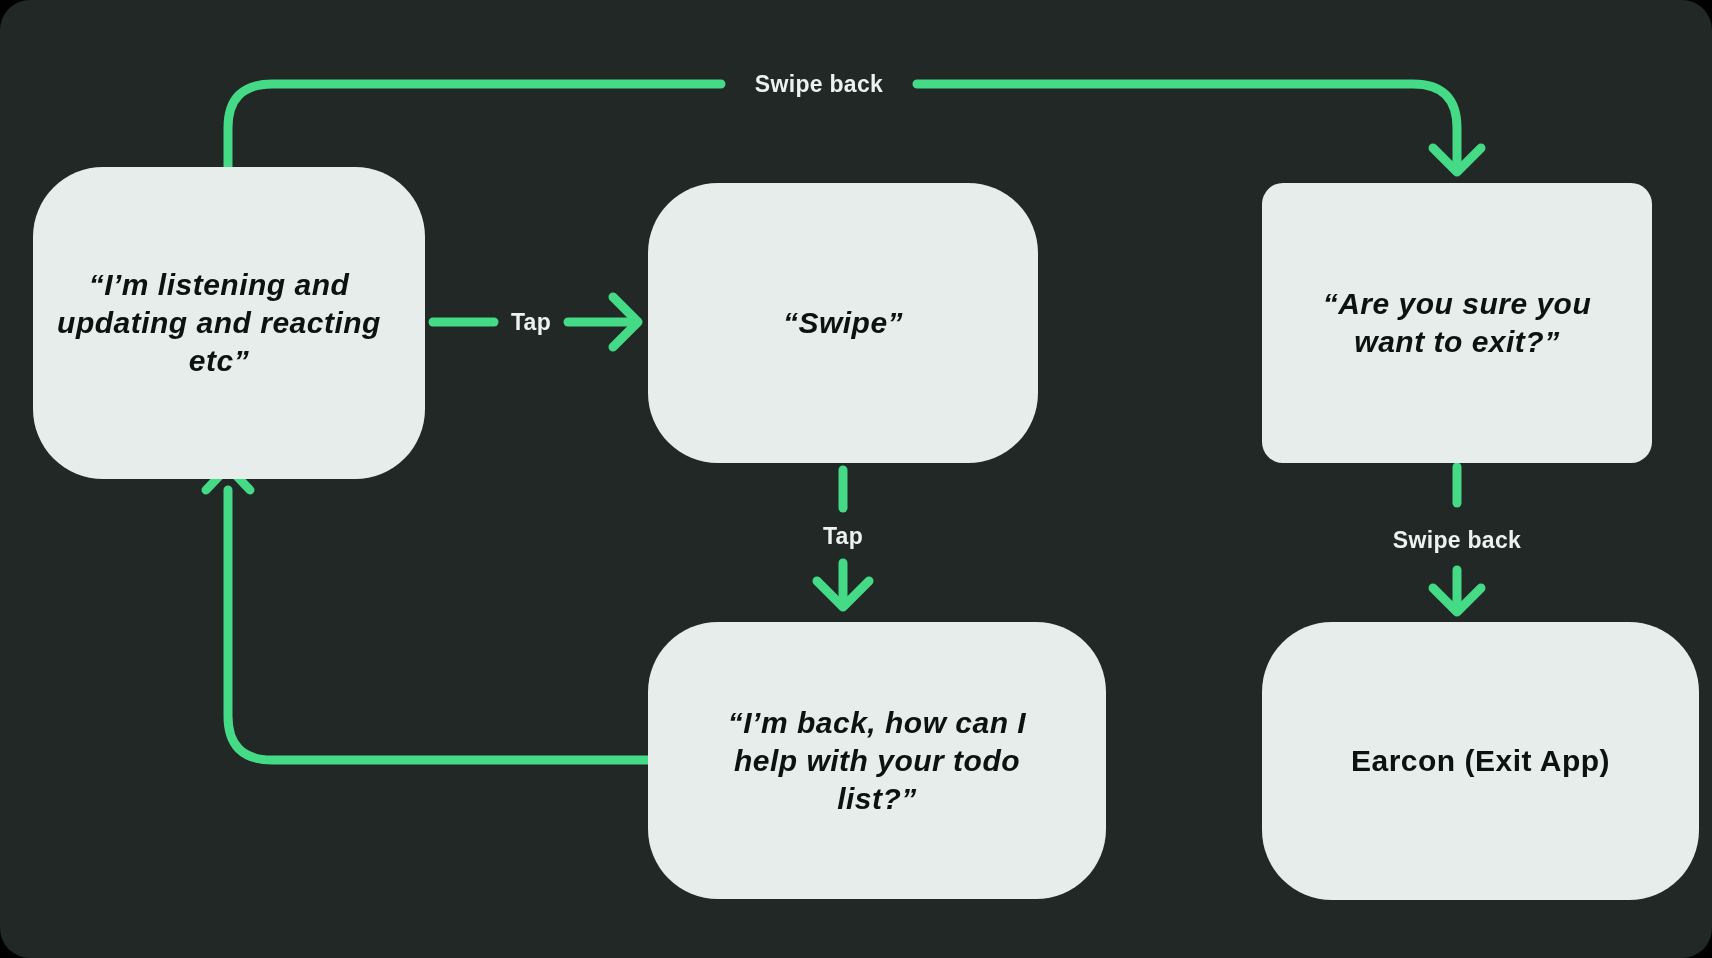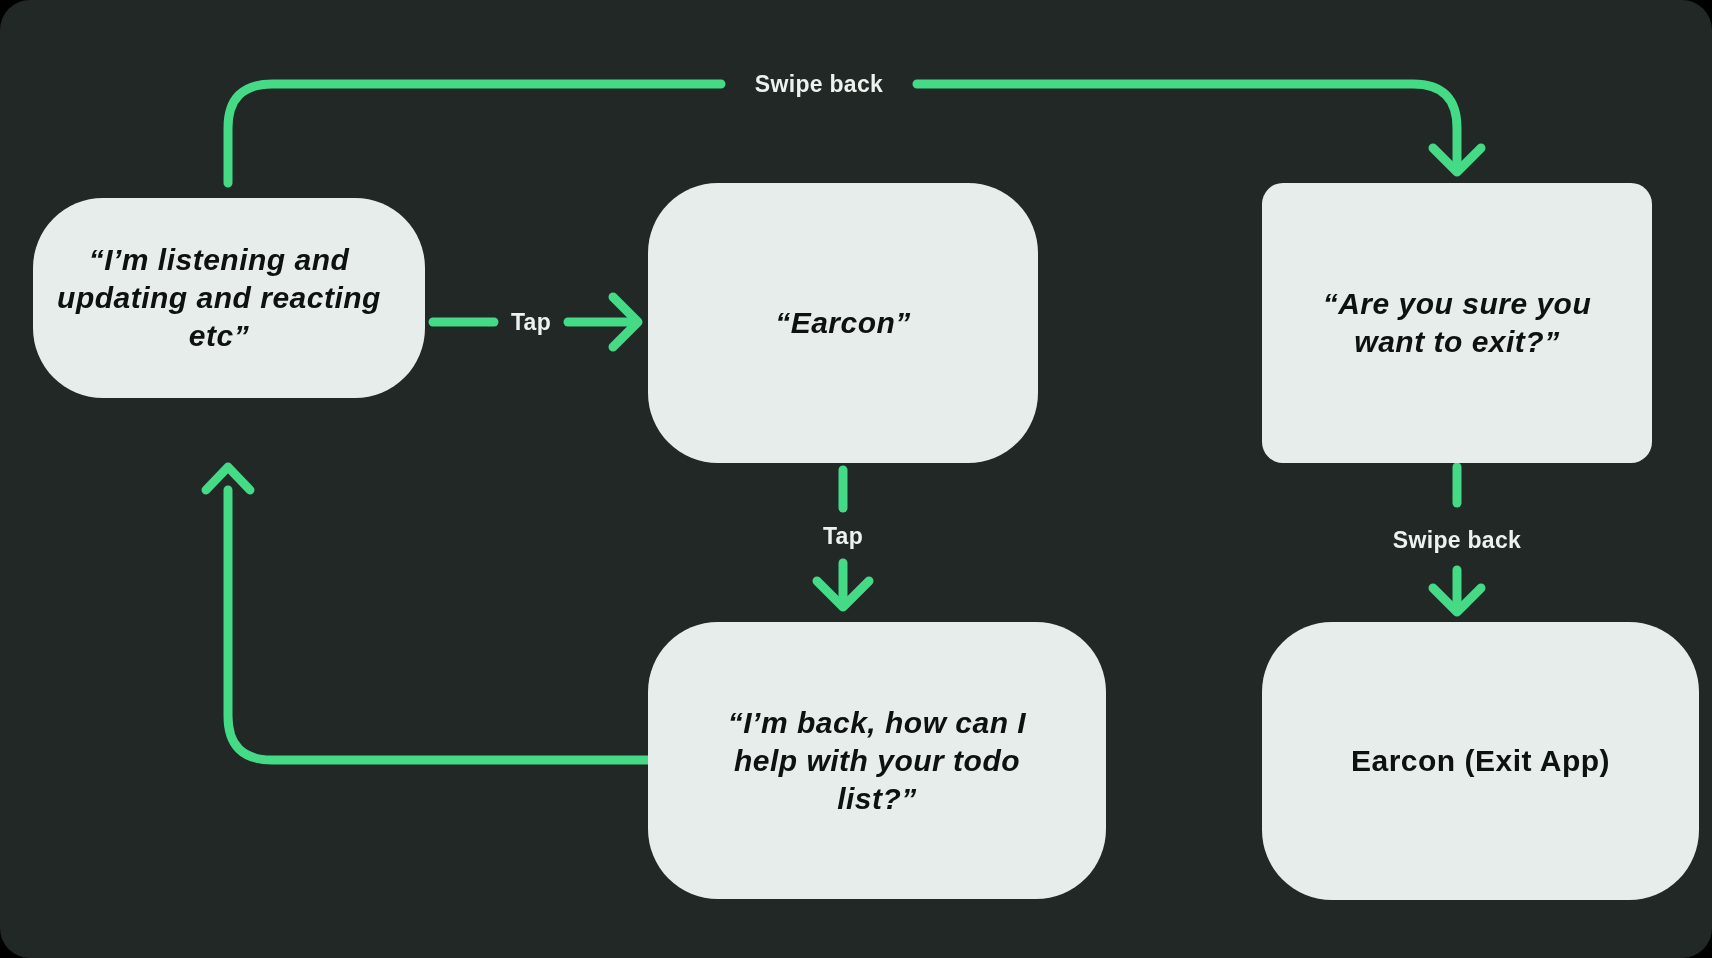--- a/index.html
+++ b/index.html
@@ -91,7 +91,7 @@
     <path d="M 1433 588 L 1457 612 L 1481 588"></path>
   </svg>
 
-  <div class="node quote" style="left:33px; top:198px; width:392px; height:200px;padding-left:6px;">
+  <div class="node quote" style="left:33px; top:167px; width:392px; height:312px;padding-left:6px;">
     <span class="node-text">“I’m listening and
 updating and reacting
 etc”</span>

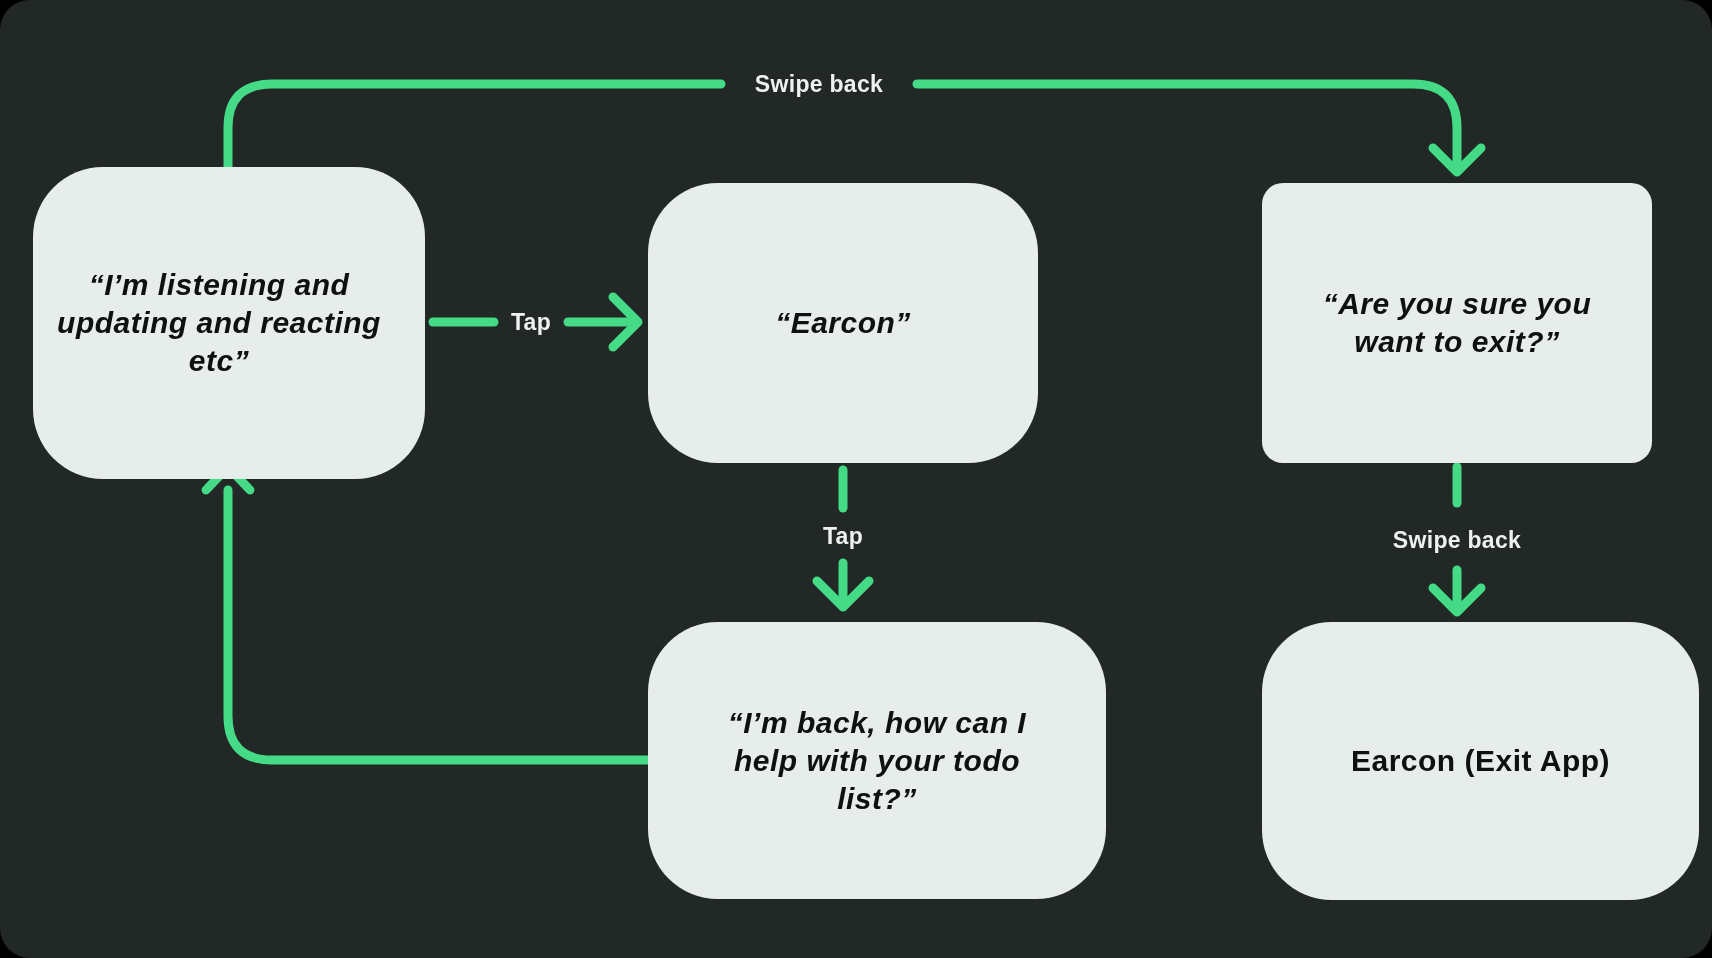--- a/index.html
+++ b/index.html
@@ -98,7 +98,7 @@
   </div>
 
   <div class="node quote" style="left:648px; top:183px; width:390px; height:280px;">
-    <span class="node-text">“Earcon”</span>
+    <span class="node-text">“Swipe”</span>
   </div>
 
   <div class="node quote" style="left:1262px; top:183px; width:390px; height:280px;border-radius:21px;">

